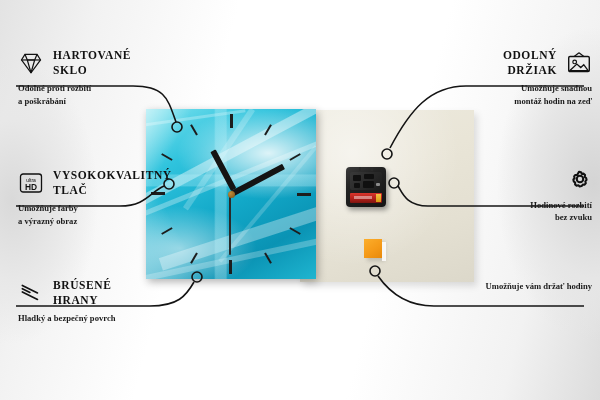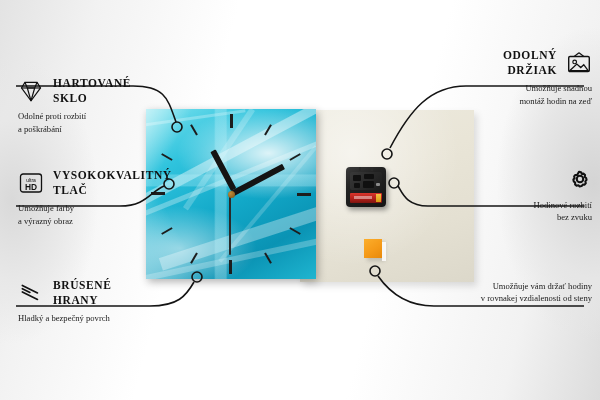--- a/index.html
+++ b/index.html
@@ -192,7 +192,7 @@
   .feat .ico svg { display:block; width: 26px; height: 26px; }
 
   
-  #f-glass   { left: 18px;  top: 48px;  width: 150px; margin-top: 28px; }
+  #f-glass   { left: 18px;  top: 48px;  width: 150px; }
   #f-print   { left: 18px;  top: 168px; width: 150px; }
   #f-edges   { left: 18px;  top: 278px; width: 152px; }
   #f-holder  { right: 8px;  top: 48px;  width: 166px; }

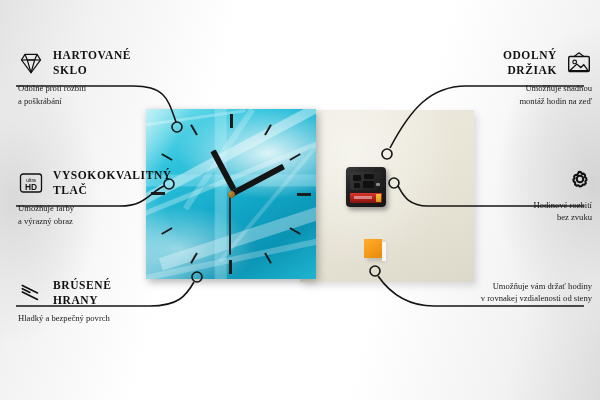--- a/index.html
+++ b/index.html
@@ -186,6 +186,7 @@
     line-height: 1.42;
     color: #1a1a1a;
     margin-top: 5px;
+    font-weight: bold;
   }
   .feat.right .desc { text-align: right; }
   .feat .ico { flex: 0 0 auto; width: 26px; height: 26px; }

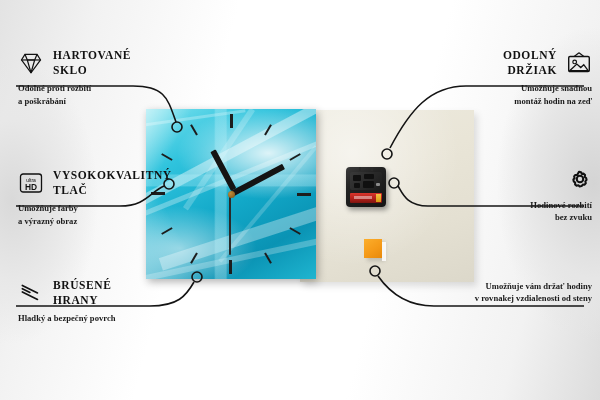--- a/index.html
+++ b/index.html
@@ -410,7 +410,6 @@
   <div class="feat right" id="f-foam">
     <div class="desc">
       <span>Umožňuje vám držať hodiny</span><br>
-      <span>v rovnakej vzdialenosti od steny</span>
     </div>
   </div>
 

